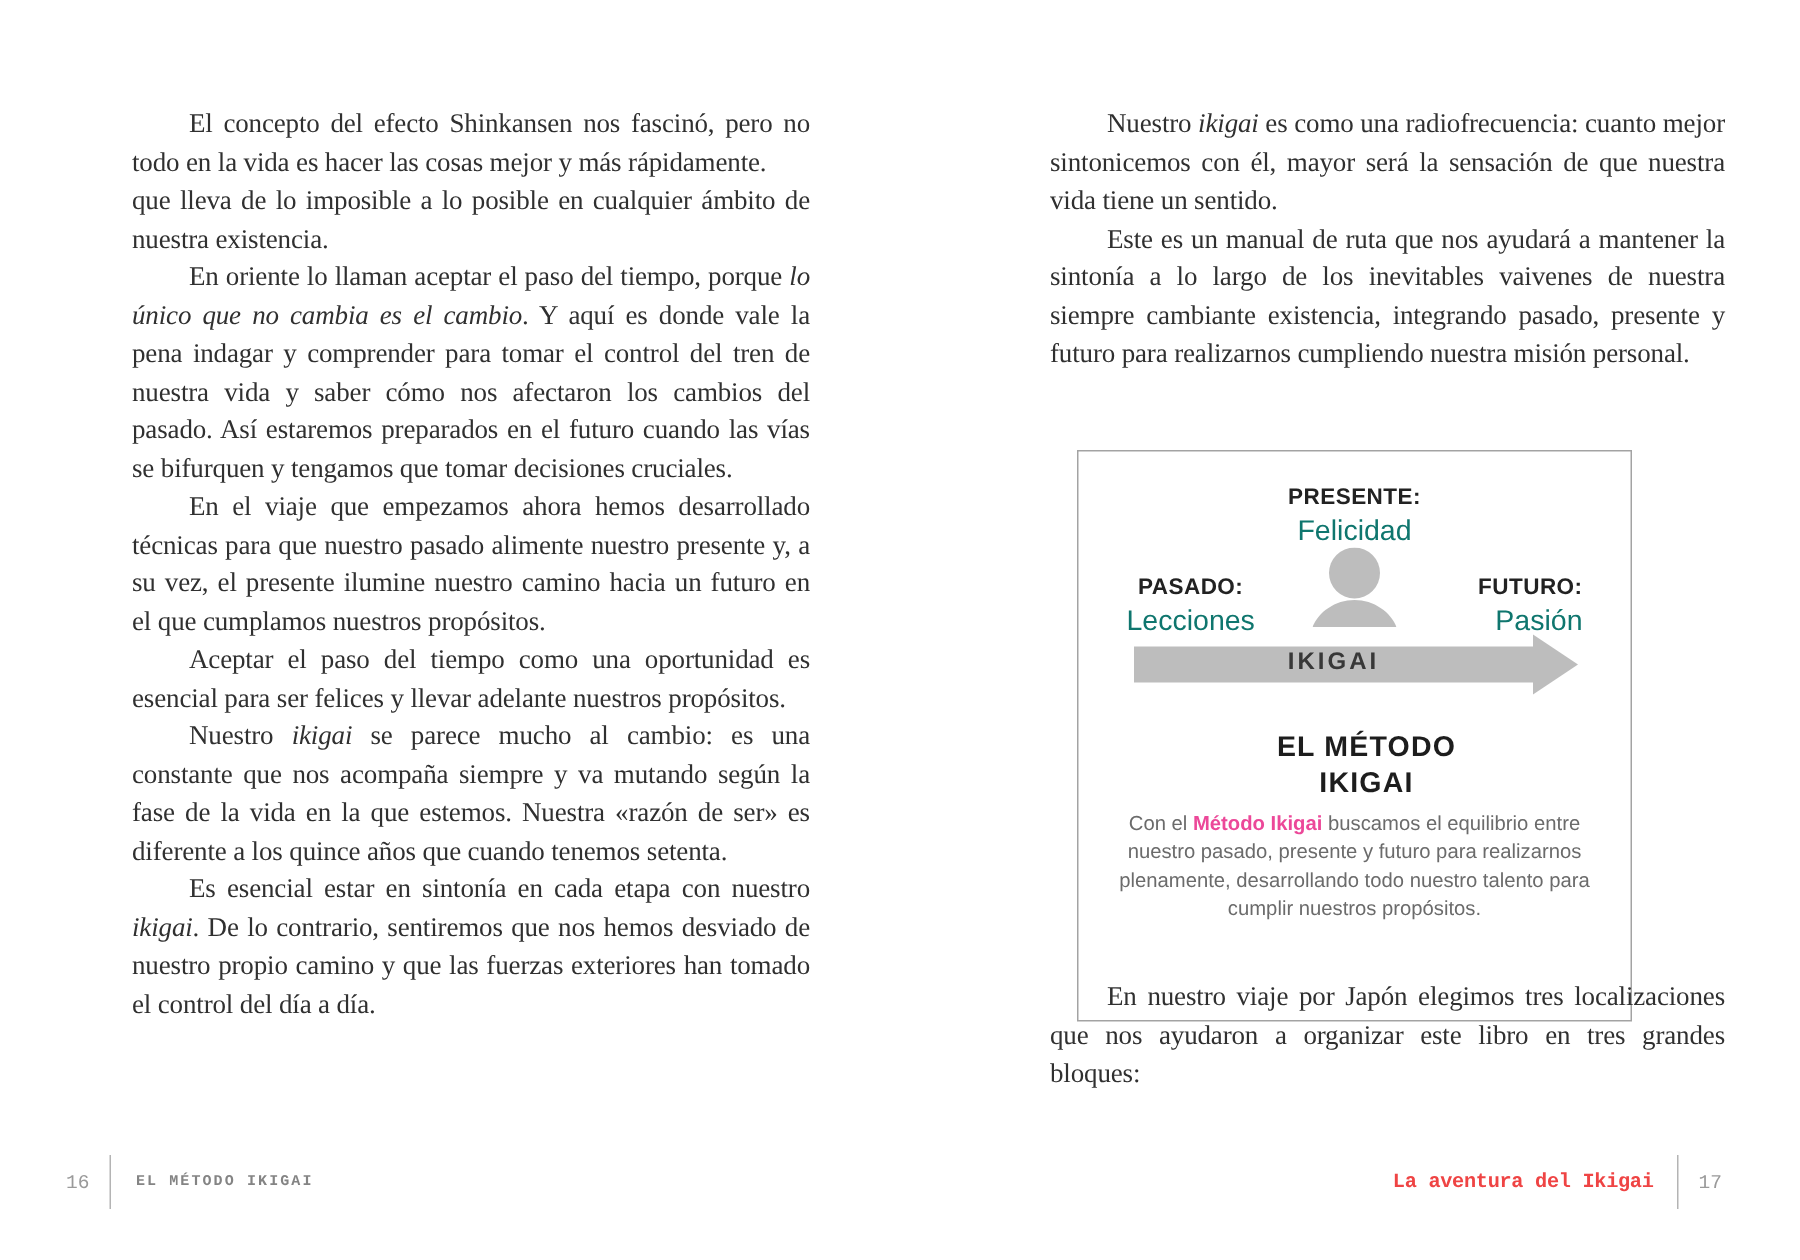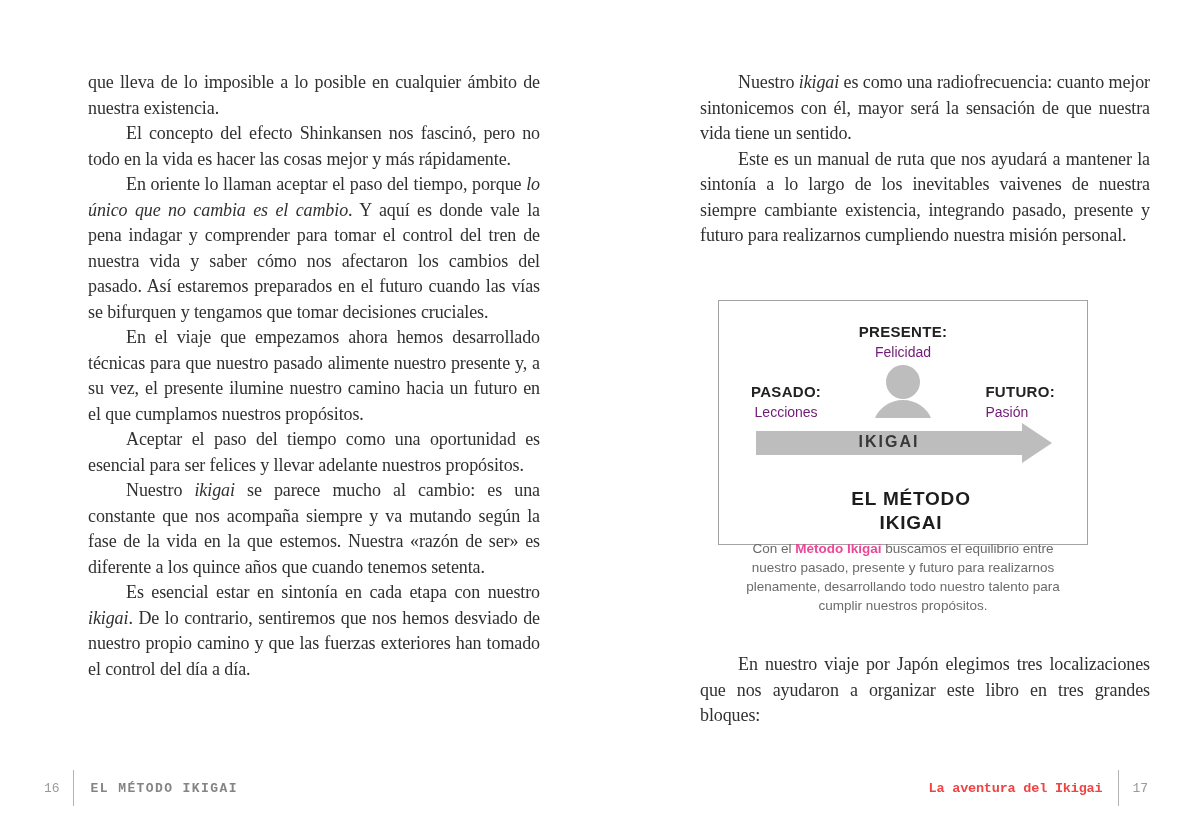--- a/index.html
+++ b/index.html
@@ -143,8 +143,8 @@
 <div>
 
   <div id="left-text" class="page-text">
+      <p class="para ind">El concepto del efecto Shinkansen nos fascinó, pero no todo en la vida es hacer las cosas mejor y más rápidamente.</p>
       <p class="para">que lleva de lo imposible a lo posible en cualquier ámbito de nuestra existencia.</p>
-      <p class="para ind">El concepto del efecto Shinkansen nos fascinó, pero no todo en la vida es hacer las cosas mejor y más rápidamente.</p>
       <p class="para ind">En oriente lo llaman aceptar el paso del tiempo, porque <i>lo único que no cambia es el cambio</i>. Y aquí es donde vale la pena indagar y comprender para tomar el control del tren de nuestra vida y saber cómo nos afectaron los cambios del pasado. Así estaremos preparados en el futuro cuando las vías se bifurquen y tengamos que tomar decisiones cruciales.</p>
       <p class="para ind">En el viaje que empezamos ahora hemos desarrollado técnicas para que nuestro pasado alimente nuestro presente y, a su vez, el presente ilumine nuestro camino hacia un futuro en el que cumplamos nuestros propósitos.</p>
       <p class="para ind">Aceptar el paso del tiempo como una oportunidad es esencial para ser felices y llevar adelante nuestros propósitos.</p>

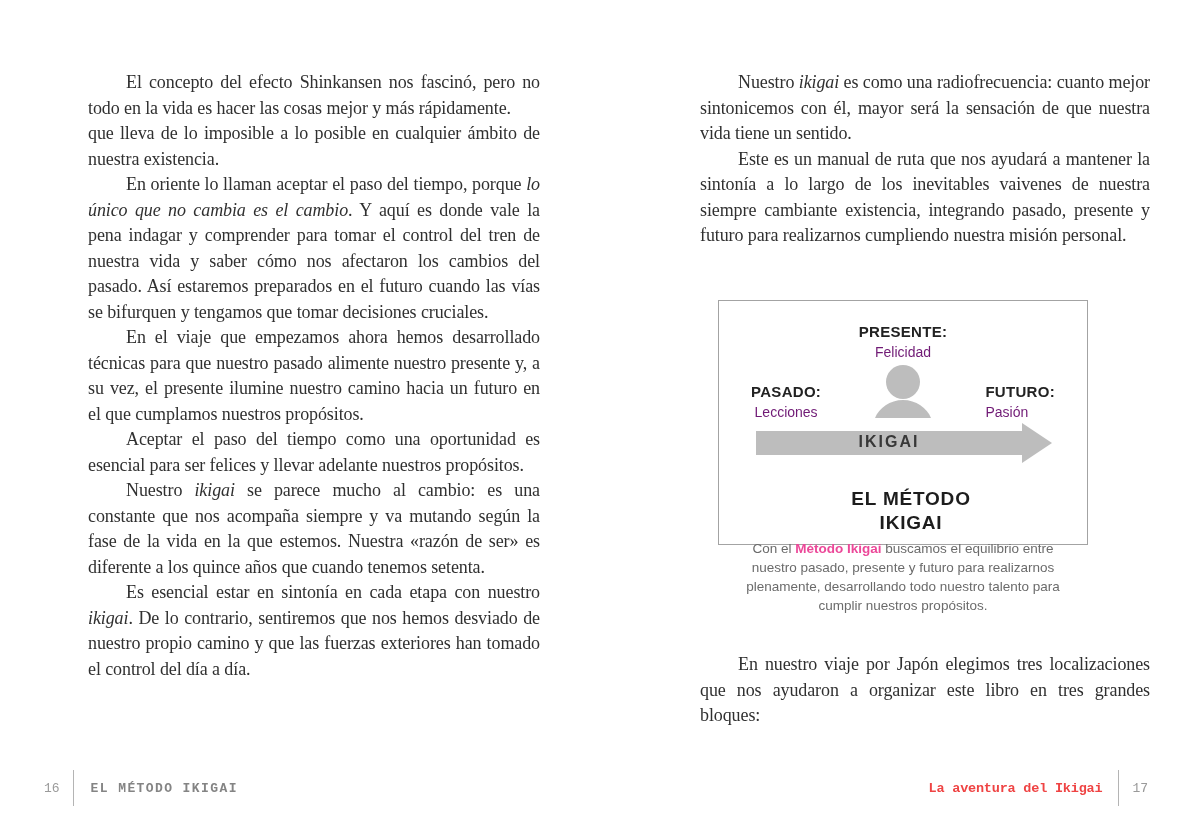--- a/index.html
+++ b/index.html
@@ -35,7 +35,7 @@
   .diagram-box {
     position: absolute;
     left: 718px; top: 300px;
-    width: 370px; height: 245px;
+    width: 370px; height: 381px;
     box-sizing: border-box;
     border: 1px solid var(--box-border, #a3a3a3);
     background: #ffffff;

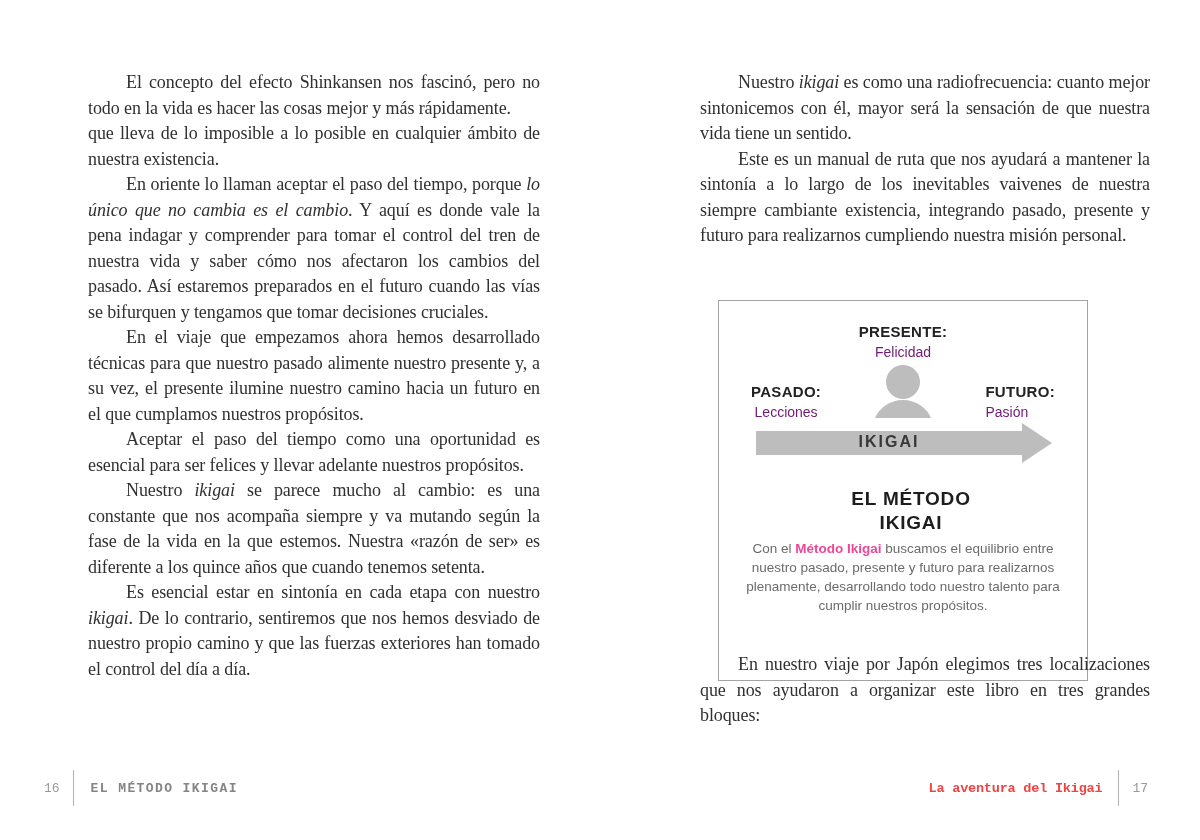--- a/index.html
+++ b/index.html
@@ -48,8 +48,8 @@
     letter-spacing: 0.3px;
   }
   .dvalue {
-    font-size: 14px;
-    color: #701a75;
+    font-size: 19px;
+    color: #0f766e;
     margin-top: 4px;
   }
   .d-present { position: absolute; top: 22px; left: 0; right: 0; text-align: center; }

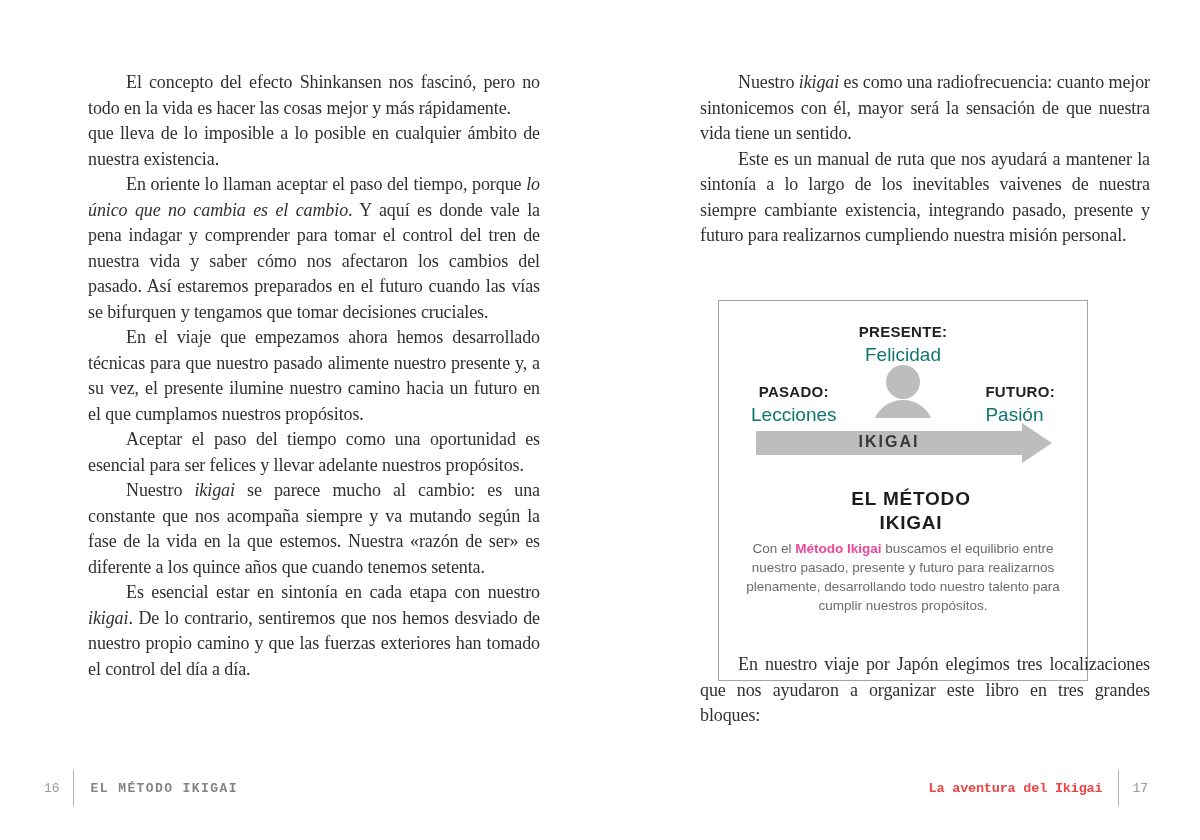--- a/index.html
+++ b/index.html
@@ -54,7 +54,7 @@
   }
   .d-present { position: absolute; top: 22px; left: 0; right: 0; text-align: center; }
   .d-past    { position: absolute; left: 32px;  top: 82px; text-align: center; }
-  .d-future  { position: absolute; right: 32px; top: 82px; text-align: left; }
+  .d-future  { position: absolute; right: 32px; top: 82px; text-align: right; }
 
   .silhouette {
     position: absolute;

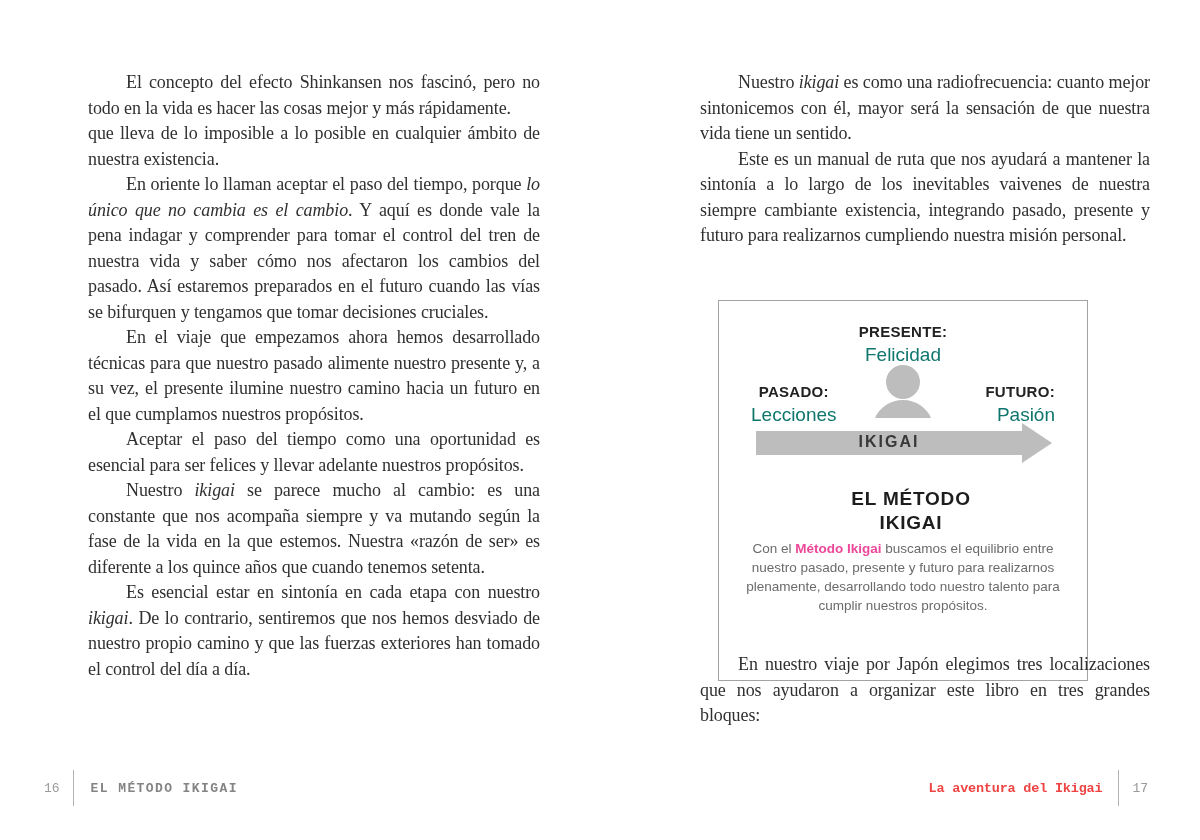--- a/index.html
+++ b/index.html
@@ -122,7 +122,7 @@
   #footer-right .pagenum { margin-left: 13px; }
   .running-left {
     margin-left: 17px;
-    font-size: 13px;
+    font-size: 10px;
     font-weight: bold;
     letter-spacing: 1.4px;
     color: #848484;

